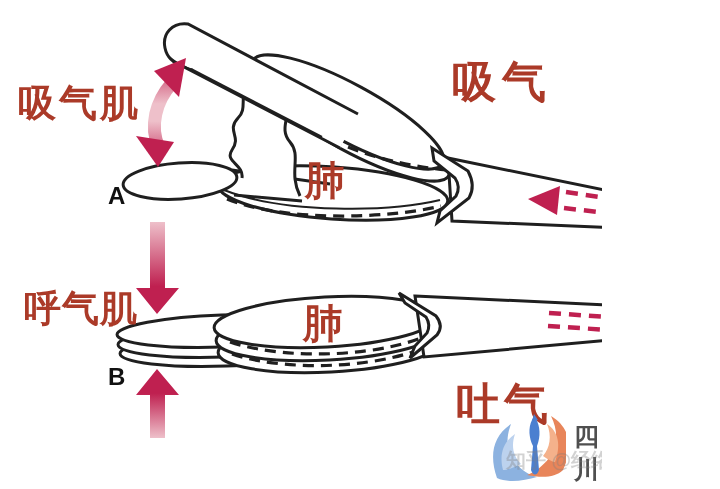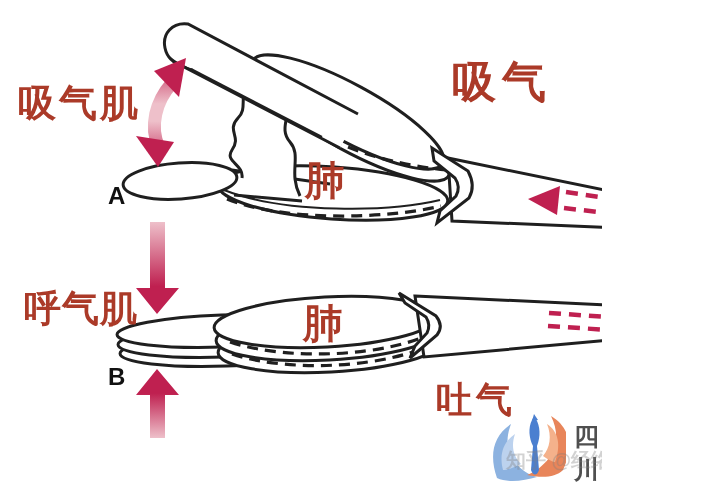--- a/index.html
+++ b/index.html
@@ -143,7 +143,7 @@
   <div class="lbl" style="left:24px;top:290px;font-size:37px;letter-spacing:1px;font-family:Liberation Serif, serif;">呼气肌</div>
   <div class="lbl" style="left:303px;top:303px;font-size:40px;">肺</div>
   <div class="panel-letter" style="left:108px;top:365px;">B</div>
-  <div class="lbl" style="left:436px;top:382px;font-size:36px;letter-spacing:4px;">吐气</div>
+  <div class="lbl" style="left:456px;top:382px;font-size:44px;letter-spacing:4px;">吐气</div>
 
   <svg width="80" height="78" viewBox="0 0 80 78" style="left:486px;top:412px;">
     <path d="M 11 66 C 3 43 7 24 25 12 C 19 28 21 40 29 50 C 35 58 43 63 51 65 C 38 69 21 71 11 66 Z" fill="#8cb2e0"></path>

